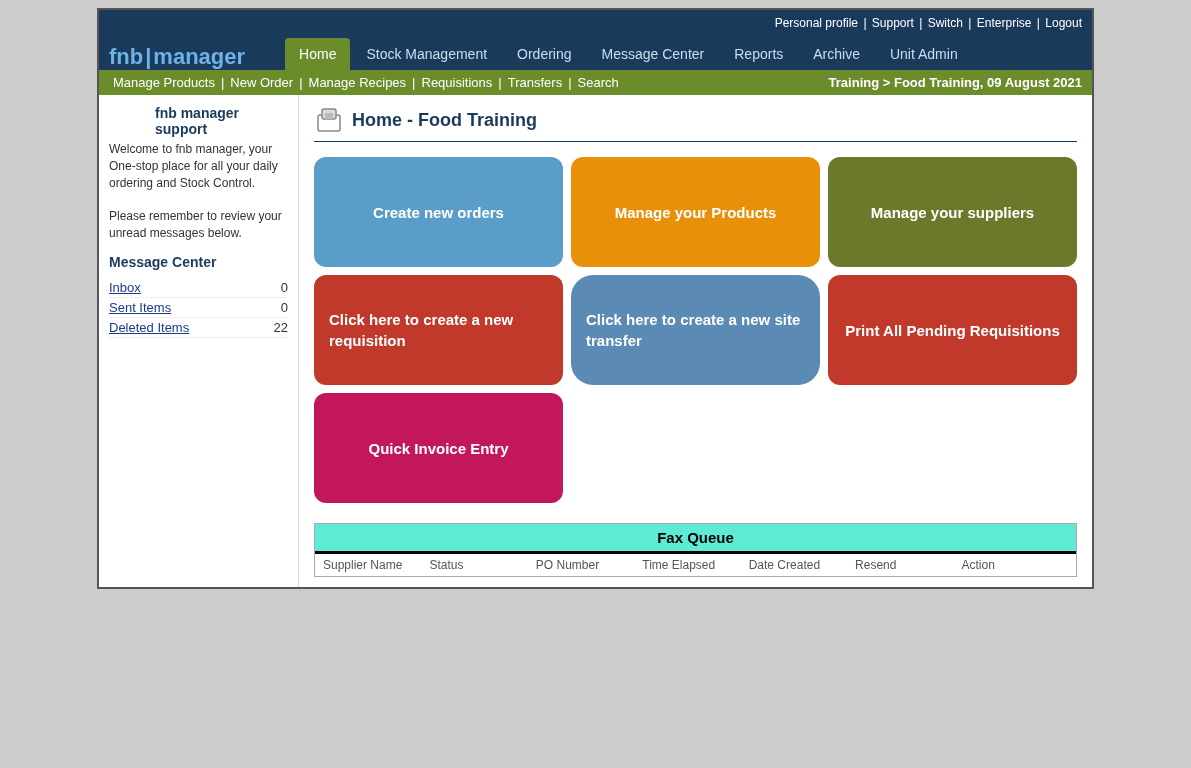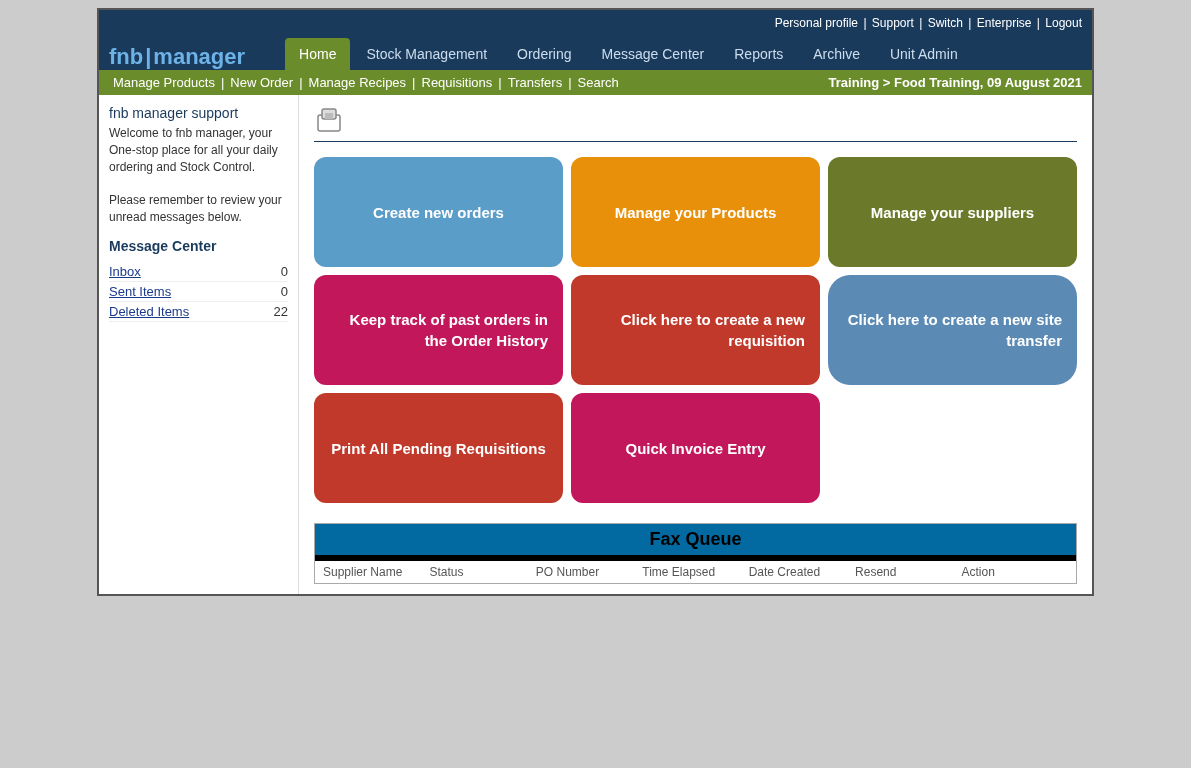--- a/index.html
+++ b/index.html
@@ -105,10 +105,11 @@
       border-right: 1px solid #ddd;
     }
     .sidebar-title {
-      font-weight: normal;
+      font-weight: bold;
       font-size: 14px;
       color: #1a3a5c;
       margin-bottom: 4px;
+      margin-left: 46px;
     }
     .sidebar-desc {
       font-size: 12px;

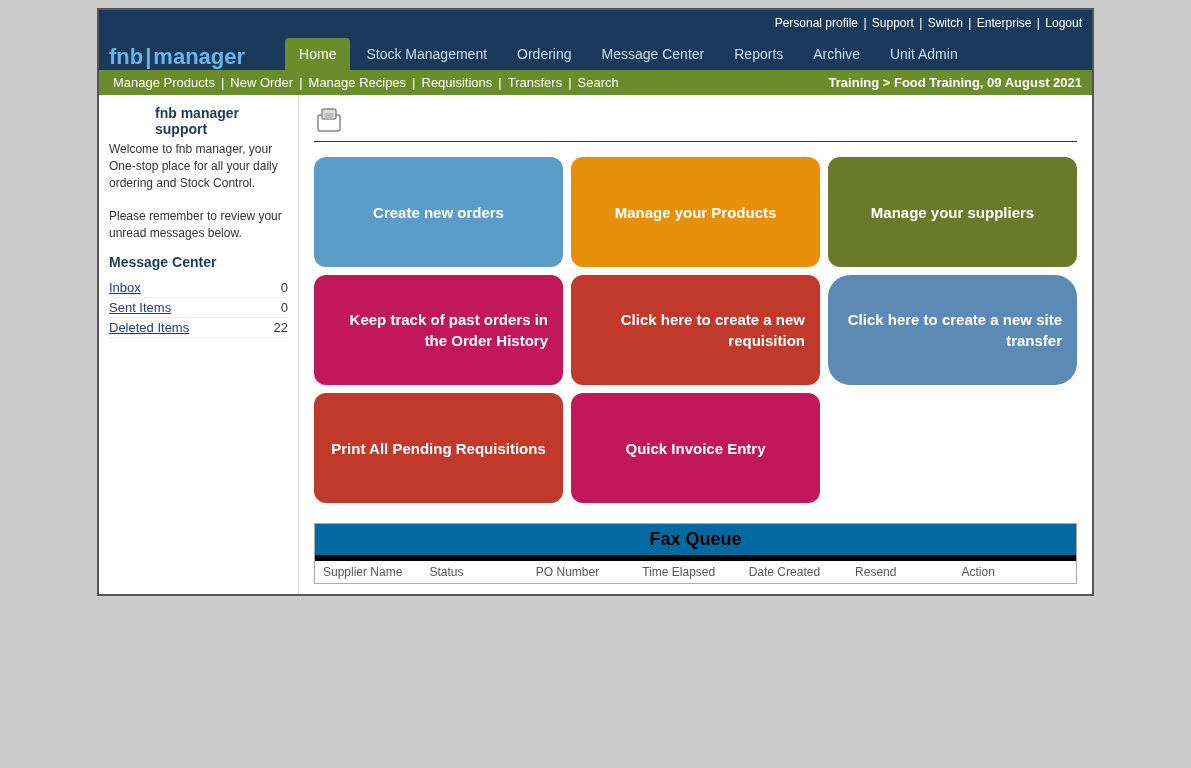--- a/index.html
+++ b/index.html
@@ -298,6 +298,7 @@
             <rect x="9" y="6" width="8" height="6" fill="#bbb"></rect>
           </svg>
         </div>
+        <div class="page-title">Home - Food Training</div>
       </div>
 
       <div class="tiles-grid">

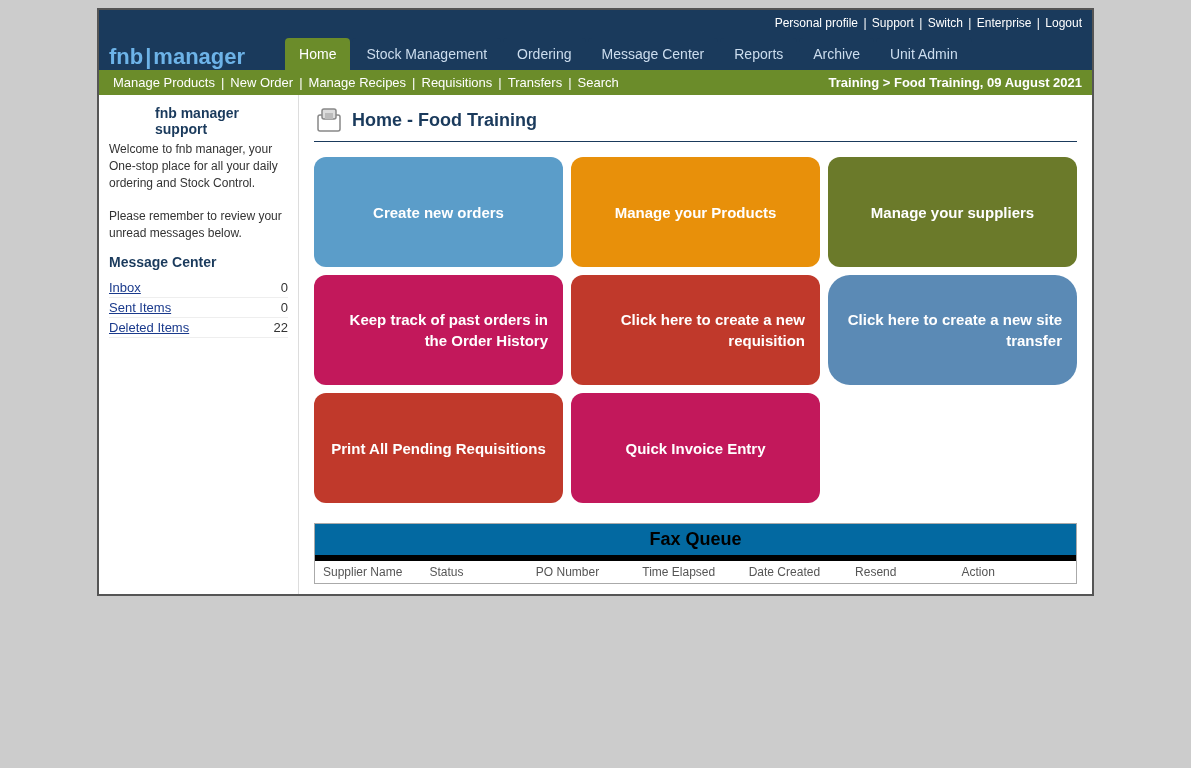--- a/index.html
+++ b/index.html
@@ -178,7 +178,7 @@
       display: flex;
       align-items: center;
       justify-content: center;
-      text-align: right;
+      text-align: left;
       font-weight: bold;
       font-size: 15px;
       color: #fff;

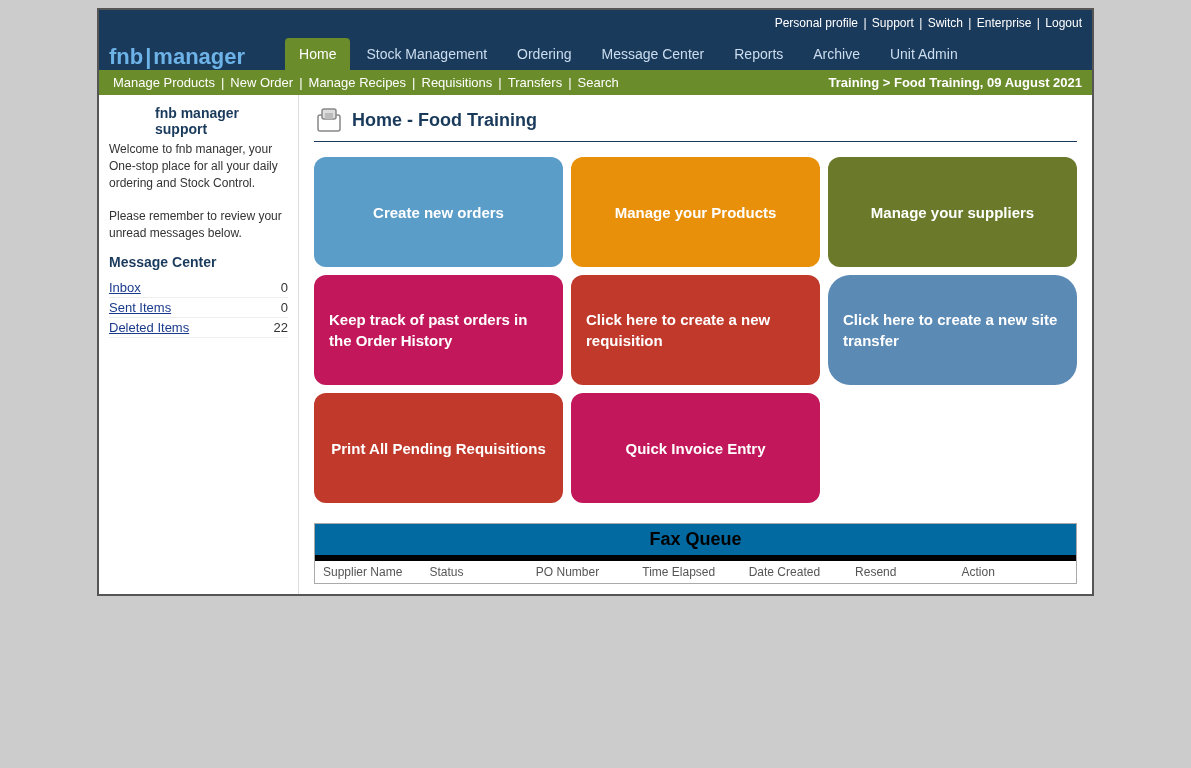--- a/index.html
+++ b/index.html
@@ -305,7 +305,6 @@
         <div class="tile tile-blue">Create new orders</div>
         <div class="tile tile-orange">Manage your Products</div>
         <div class="tile tile-olive">Manage your suppliers</div>
-        <div class="tile tile-pink">Keep track of past orders in the Order History</div>
         <div class="tile tile-red">Click here to create a new requisition</div>
         <div class="tile tile-steelblue">Click here to create a new site transfer</div>
         <div class="tile tile-darkred">Print All Pending Requisitions</div>

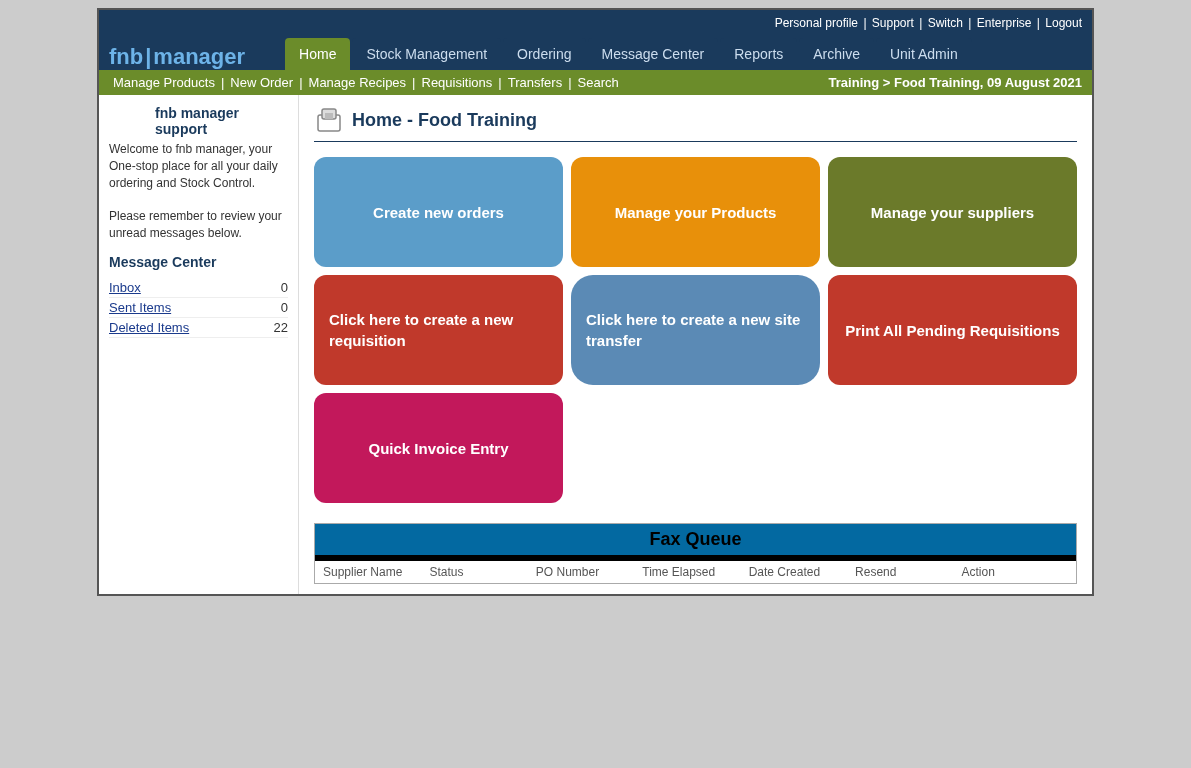--- a/index.html
+++ b/index.html
@@ -201,12 +201,12 @@
       margin-top: 5px;
     }
     .fax-queue-header {
-      background: #0369a1;
+      background: #5eead4;
       text-align: center;
       padding: 5px;
       font-weight: bold;
-      font-size: 18px;
-      border-bottom: 6px solid #000000;
+      font-size: 15px;
+      border-bottom: 3px solid #000000;
     }
     .fax-queue-cols {
       display: flex;

